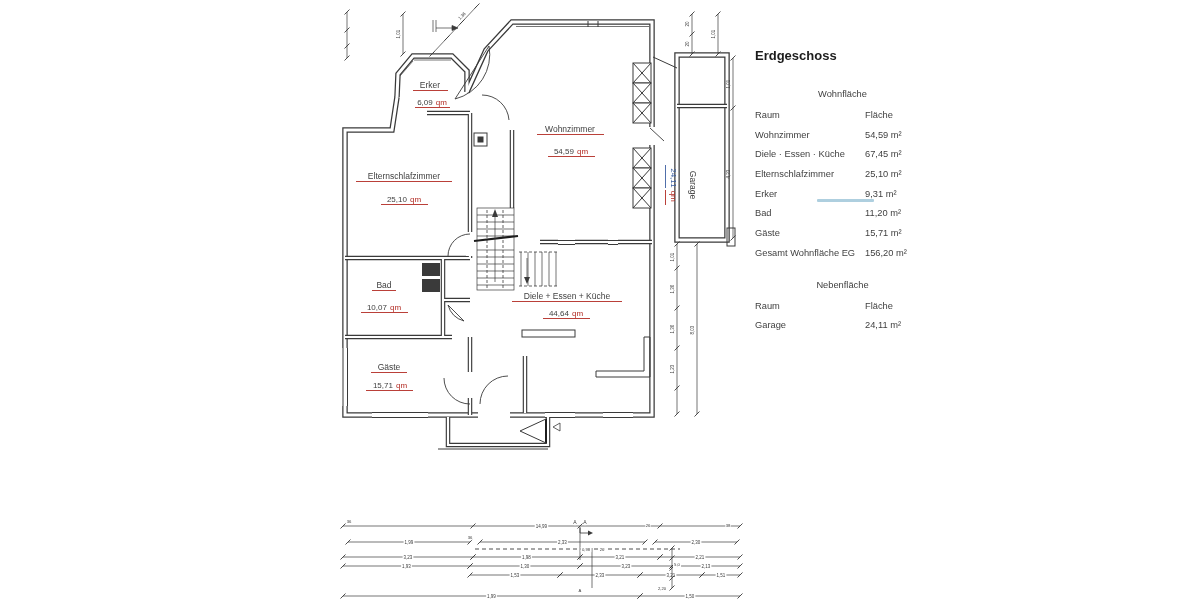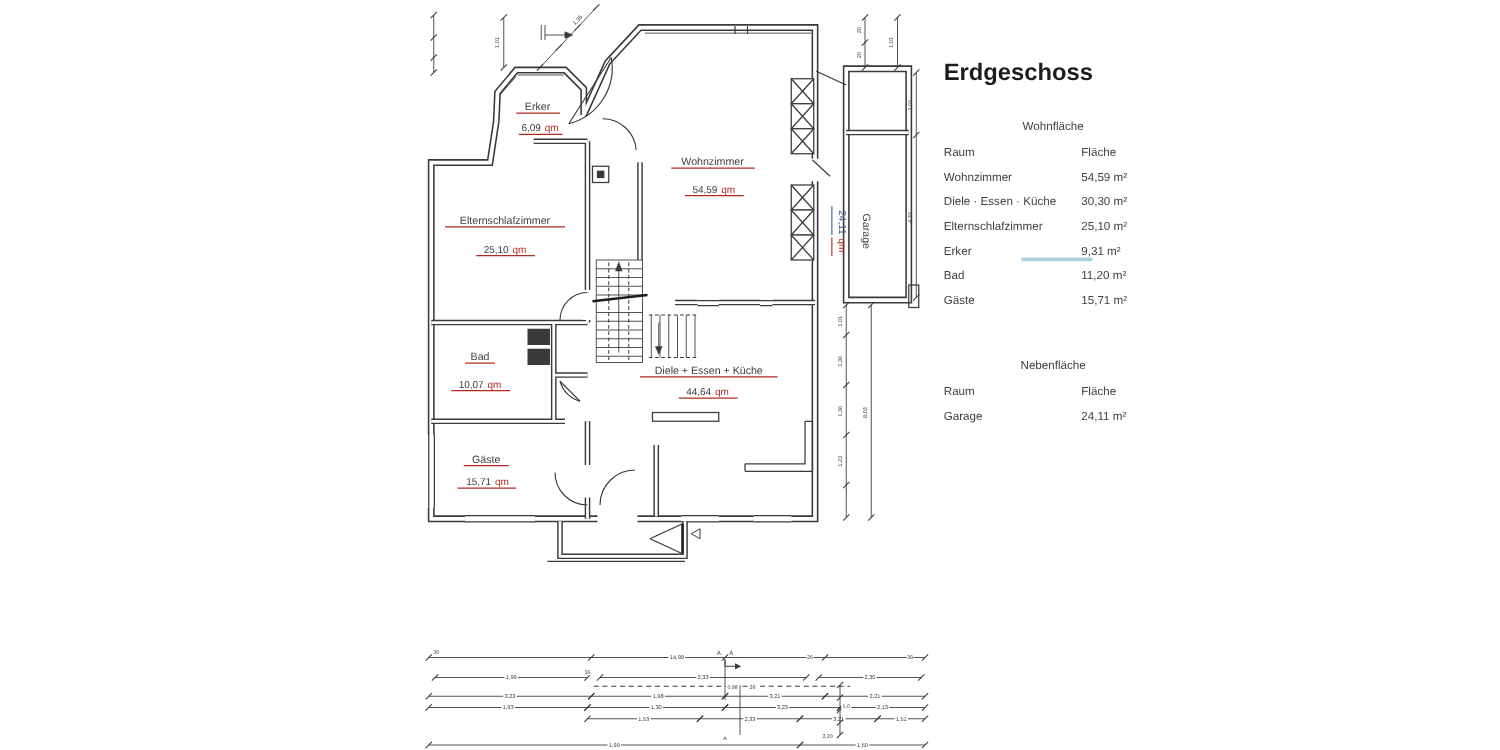--- a/index.html
+++ b/index.html
@@ -24,7 +24,7 @@
   .ulb{stroke:#3c5fa0;stroke-width:0.9;}
   
   #panel{position:absolute;left:755px;top:48px;width:175px;font-size:9.3px;}
-  #panel .title{font-size:19px;font-weight:bold;color:#1c1c1c;margin:0 0 26px 0;}
+  #panel .title{font-size:13px;font-weight:bold;color:#1c1c1c;margin:0 0 26px 0;}
   .sec-heading{margin:0 0 11px 0;text-align:center;}
   .sec2{margin-top:32px;}
   .thead,.trow{position:relative;height:19.7px;}

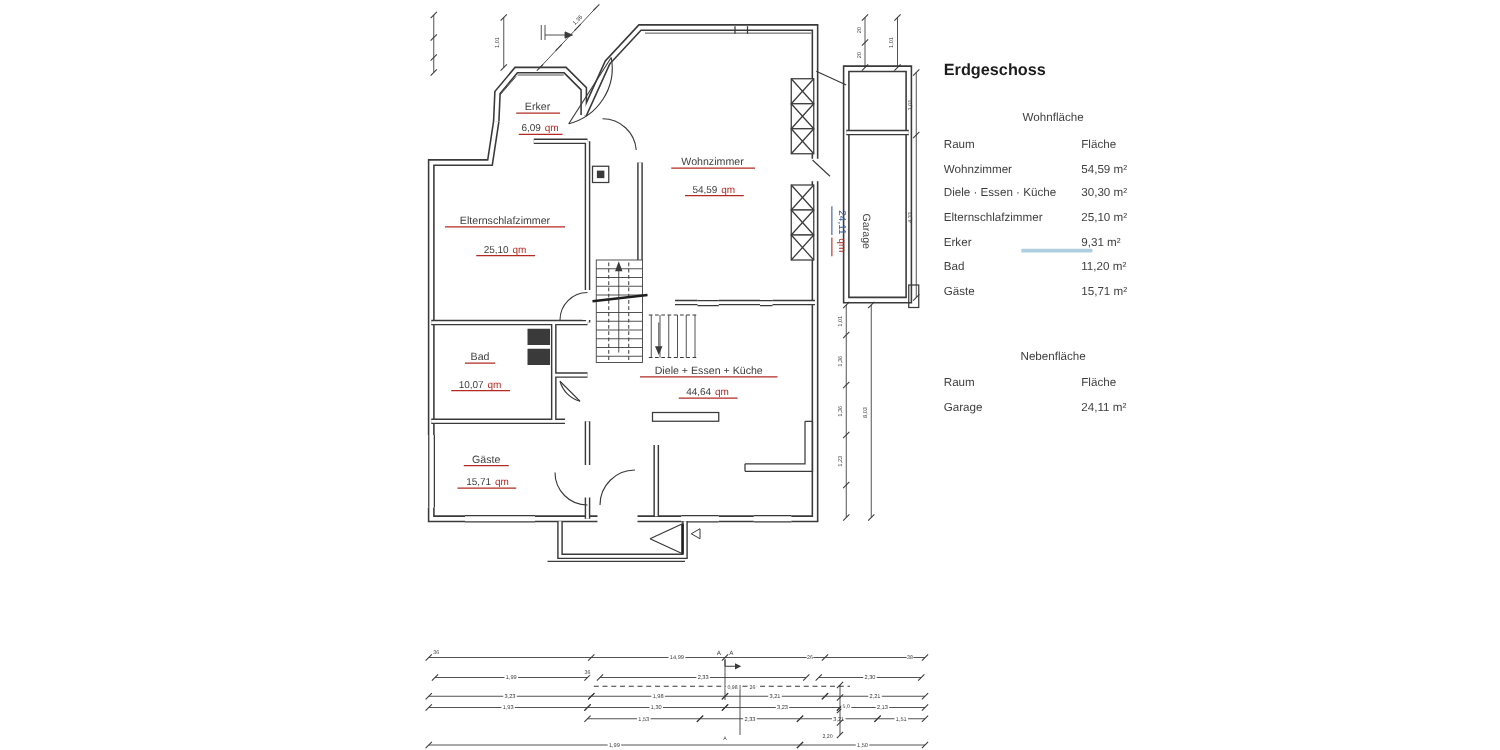--- a/index.html
+++ b/index.html
@@ -301,7 +301,7 @@
         </div>
         <div class="trow">
           <span class="tname">Diele · Essen · Küche</span>
-          <span class="tval">30,30 m²</span>
+          <span class="tval">67,45 m²</span>
         </div>
         <div class="trow">
           <span class="tname">Elternschlafzimmer</span>

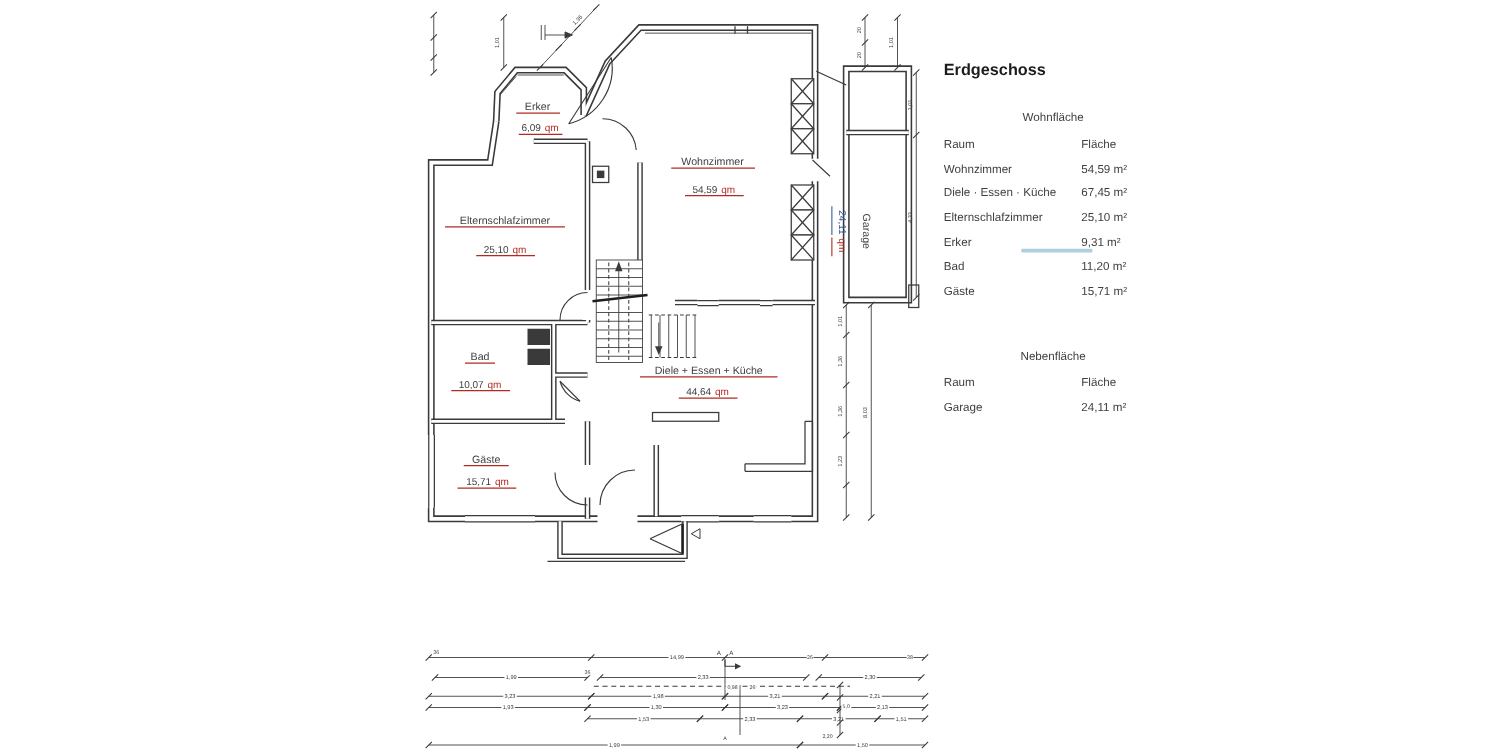--- a/index.html
+++ b/index.html
@@ -319,6 +319,10 @@
         <div class="trow">
           <span class="tname">Gäste</span>
           <span class="tval">15,71 m²</span>
+        </div>
+        <div class="trow">
+          <span class="tname">Gesamt Wohnfläche EG</span>
+          <span class="tval">156,20 m²</span>
         </div>
       </div>
       <div class="sec2">

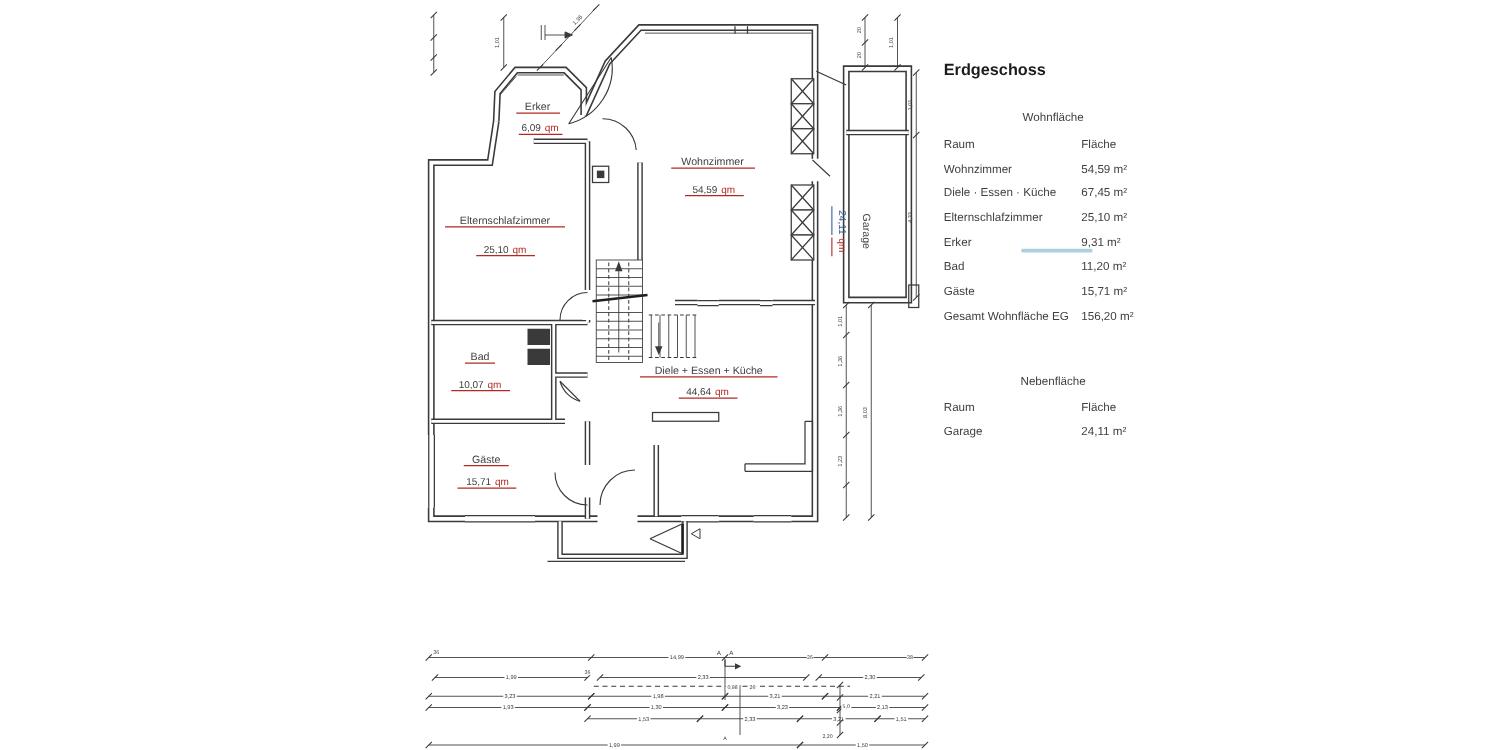--- a/index.html
+++ b/index.html
@@ -26,7 +26,7 @@
   #panel{position:absolute;left:755px;top:48px;width:175px;font-size:9.3px;}
   #panel .title{font-size:13px;font-weight:bold;color:#1c1c1c;margin:0 0 26px 0;}
   .sec-heading{margin:0 0 11px 0;text-align:center;}
-  .sec2{margin-top:32px;}
+  .sec2{margin-top:12px;}
   .thead,.trow{position:relative;height:19.7px;}
   .tname{position:absolute;left:0;top:0;white-space:nowrap;}
   .tval{position:absolute;left:110px;top:0;white-space:nowrap;text-align:right;}

